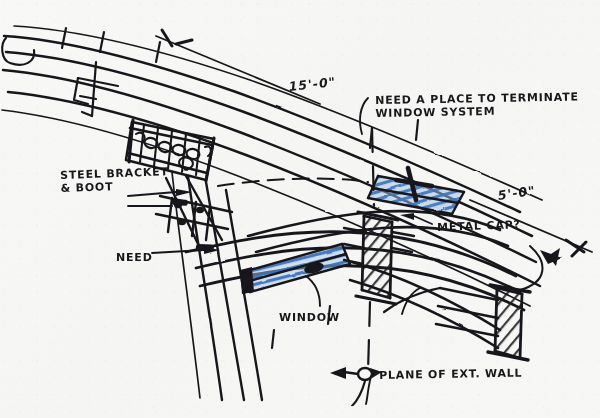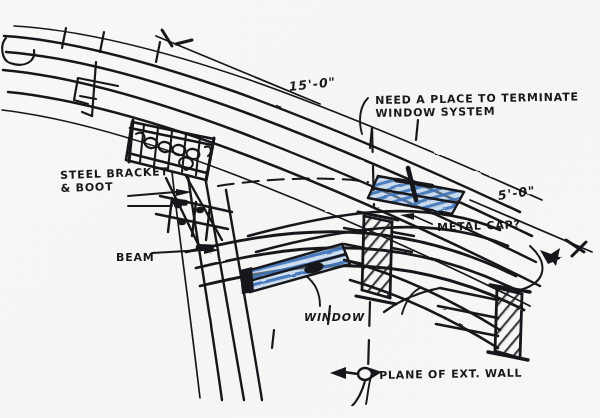--- a/index.html
+++ b/index.html
@@ -368,7 +368,7 @@
     <div class="anno" style="left:60px; top:170px; transform:rotate(-2deg);">STEEL BRACKET
 &amp; BOOT</div>
 
-    <div class="anno" style="left:116px; top:252px;">BEAM</div>
+    <div class="anno" style="left:116px; top:252px;">NEED</div>
 
     <div class="anno" style="left:375px; top:95px; transform:rotate(-1deg);">NEED A PLACE TO TERMINATE
 WINDOW SYSTEM</div>

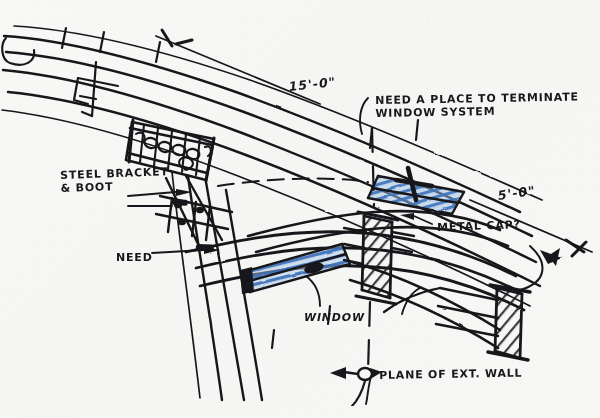--- a/index.html
+++ b/index.html
@@ -375,7 +375,7 @@
 
     <div class="anno" style="left:437px; top:222px; transform:rotate(-2deg);">METAL CAP?</div>
 
-    <div class="anno" style="left:304px; top:312px;font-style:italic;">WINDOW</div>
+    <div class="anno" style="left:279px; top:312px;">WINDOW</div>
 
 
     <div class="anno" style="left:379px; top:370px; transform:rotate(-1deg);">PLANE OF EXT. WALL</div>

